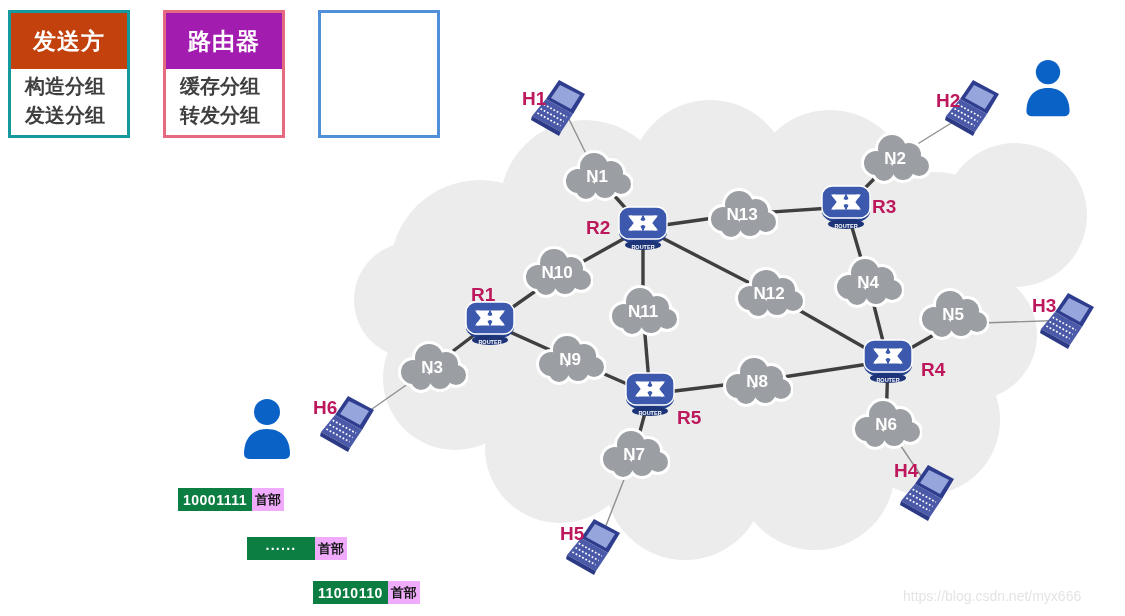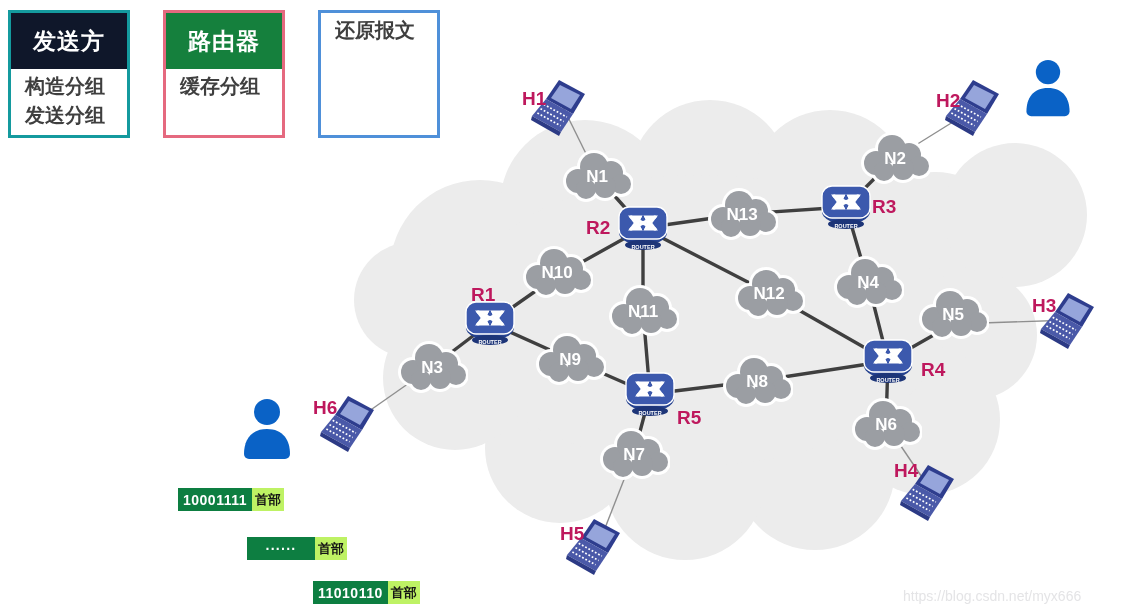--- a/index.html
+++ b/index.html
@@ -15,7 +15,7 @@
            color:#fff;font-size:23px;font-weight:bold;letter-spacing:1px;}
   .lg-body{padding:3px 8px 5px 0;text-align:center;font-size:20px;font-weight:bold;
            color:#3f3f3f;line-height:29px;}
-  .lg-teal{border-color:#149a9e;} .lg-teal .lg-head{background:#0f172a;}
+  .lg-teal{border-color:#149a9e;} .lg-teal .lg-head{background:#c2410c;}
   .lg-pink{border-color:#e5697f;} .lg-pink .lg-head{background:#15803d;}
   .lg-blue{border-color:#4f90d9;} .lg-blue .lg-head{background:#4f90d9;}
 

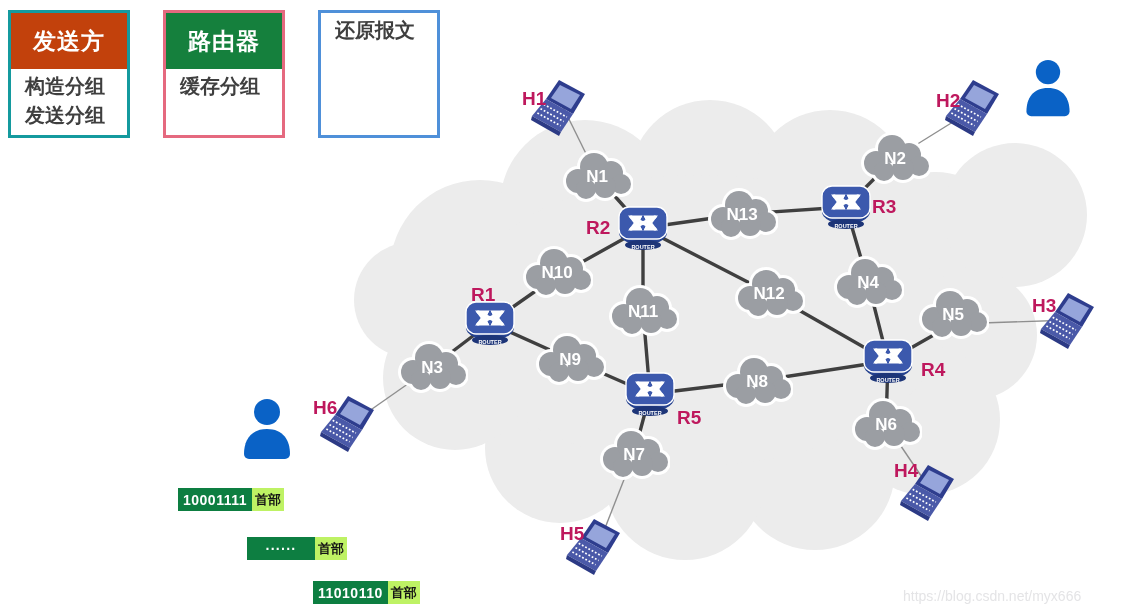--- a/index.html
+++ b/index.html
@@ -16,7 +16,7 @@
   .lg-body{padding:3px 8px 5px 0;text-align:center;font-size:20px;font-weight:bold;
            color:#3f3f3f;line-height:29px;}
   .lg-teal{border-color:#149a9e;} .lg-teal .lg-head{background:#c2410c;}
-  .lg-pink{border-color:#e5697f;} .lg-pink .lg-head{background:#15803d;}
+  .lg-pink{border-color:#e5697f;} .lg-pink .lg-head{background:#a21caf;}
   .lg-blue{border-color:#4f90d9;} .lg-blue .lg-head{background:#4f90d9;}
 
   

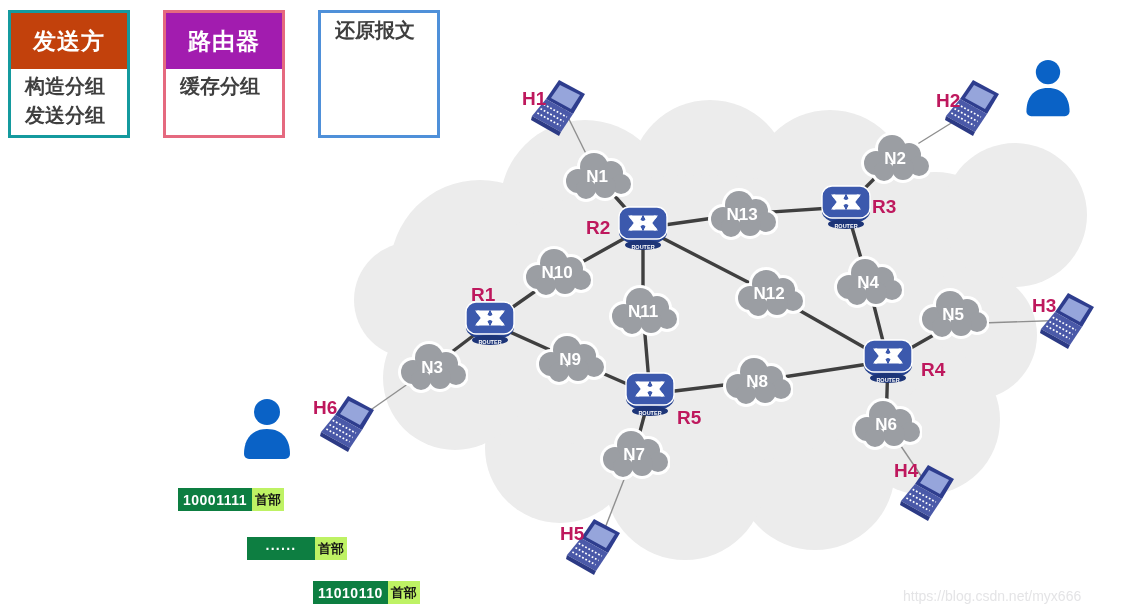--- a/index.html
+++ b/index.html
@@ -559,7 +559,6 @@
     </div>
     <div class="lg-box lg-blue">
       <div class="lg-body">
-        <div>还原报文</div>
       </div>
     </div>
   </div>

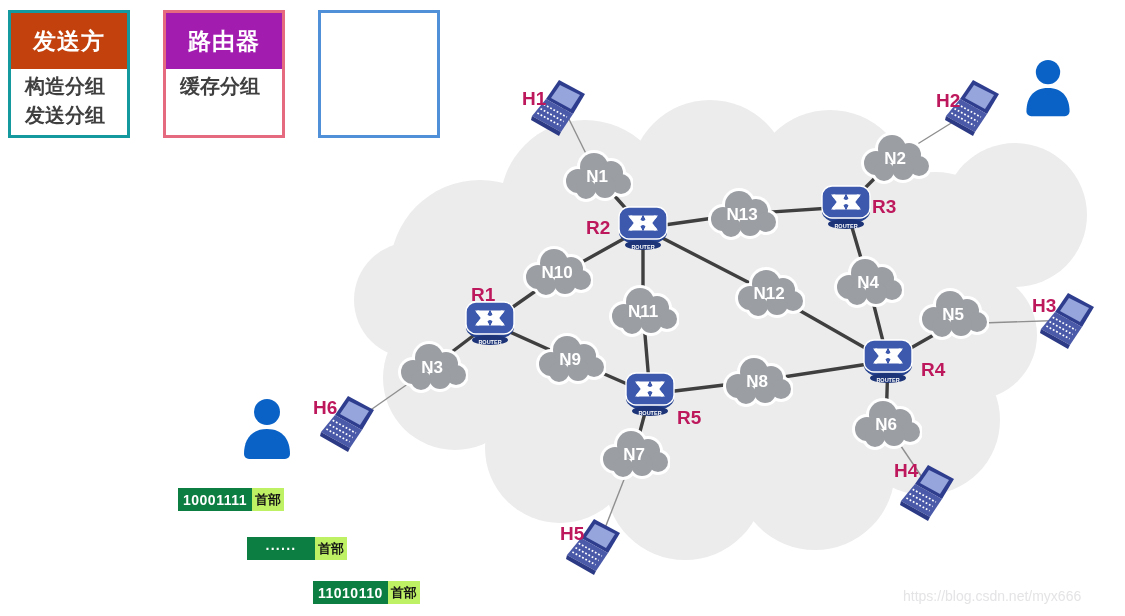--- a/index.html
+++ b/index.html
@@ -555,6 +555,7 @@
       <div class="lg-head">路由器</div>
       <div class="lg-body">
         <div>缓存分组</div>
+        <div>转发分组</div>
       </div>
     </div>
     <div class="lg-box lg-blue">

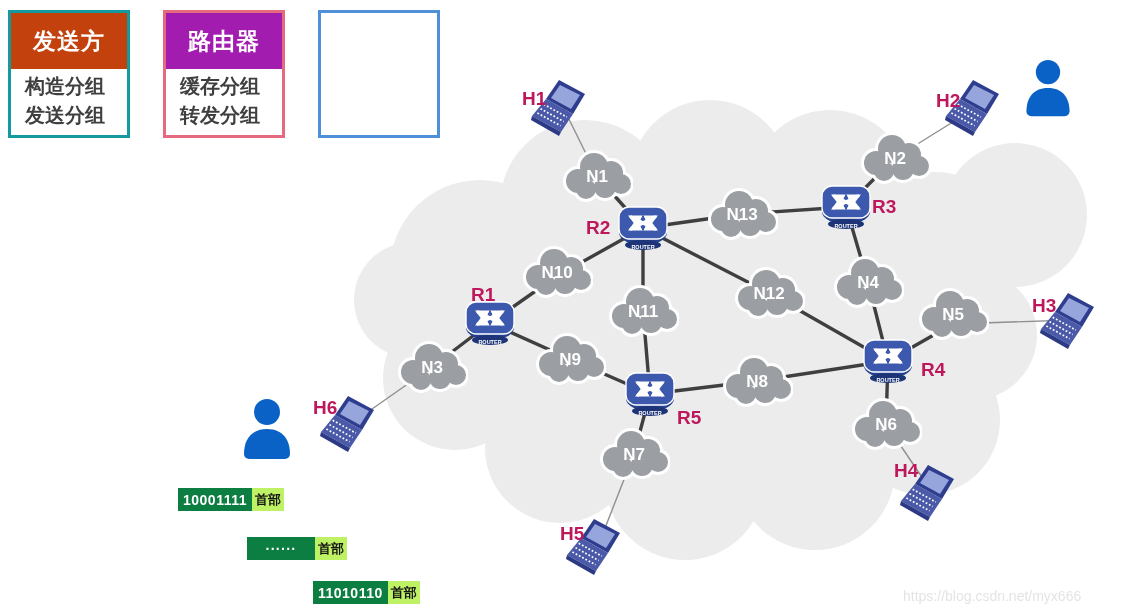--- a/index.html
+++ b/index.html
@@ -33,7 +33,7 @@
   .pk-payload{background:#0d7e41;color:#fff;font-size:14px;font-weight:bold;
               display:flex;align-items:center;justify-content:center;
               padding:0 5px;min-width:58px;letter-spacing:.5px;}
-  .pk-header{background:#bef264;color:#151515;font-size:13px;font-weight:bold;
+  .pk-header{background:#f0abfc;color:#151515;font-size:13px;font-weight:bold;
              display:flex;align-items:center;justify-content:center;padding:0 3px;}
 
   #watermark{position:absolute;left:903px;top:588px;color:#e4e4e6;font-size:14px;}

